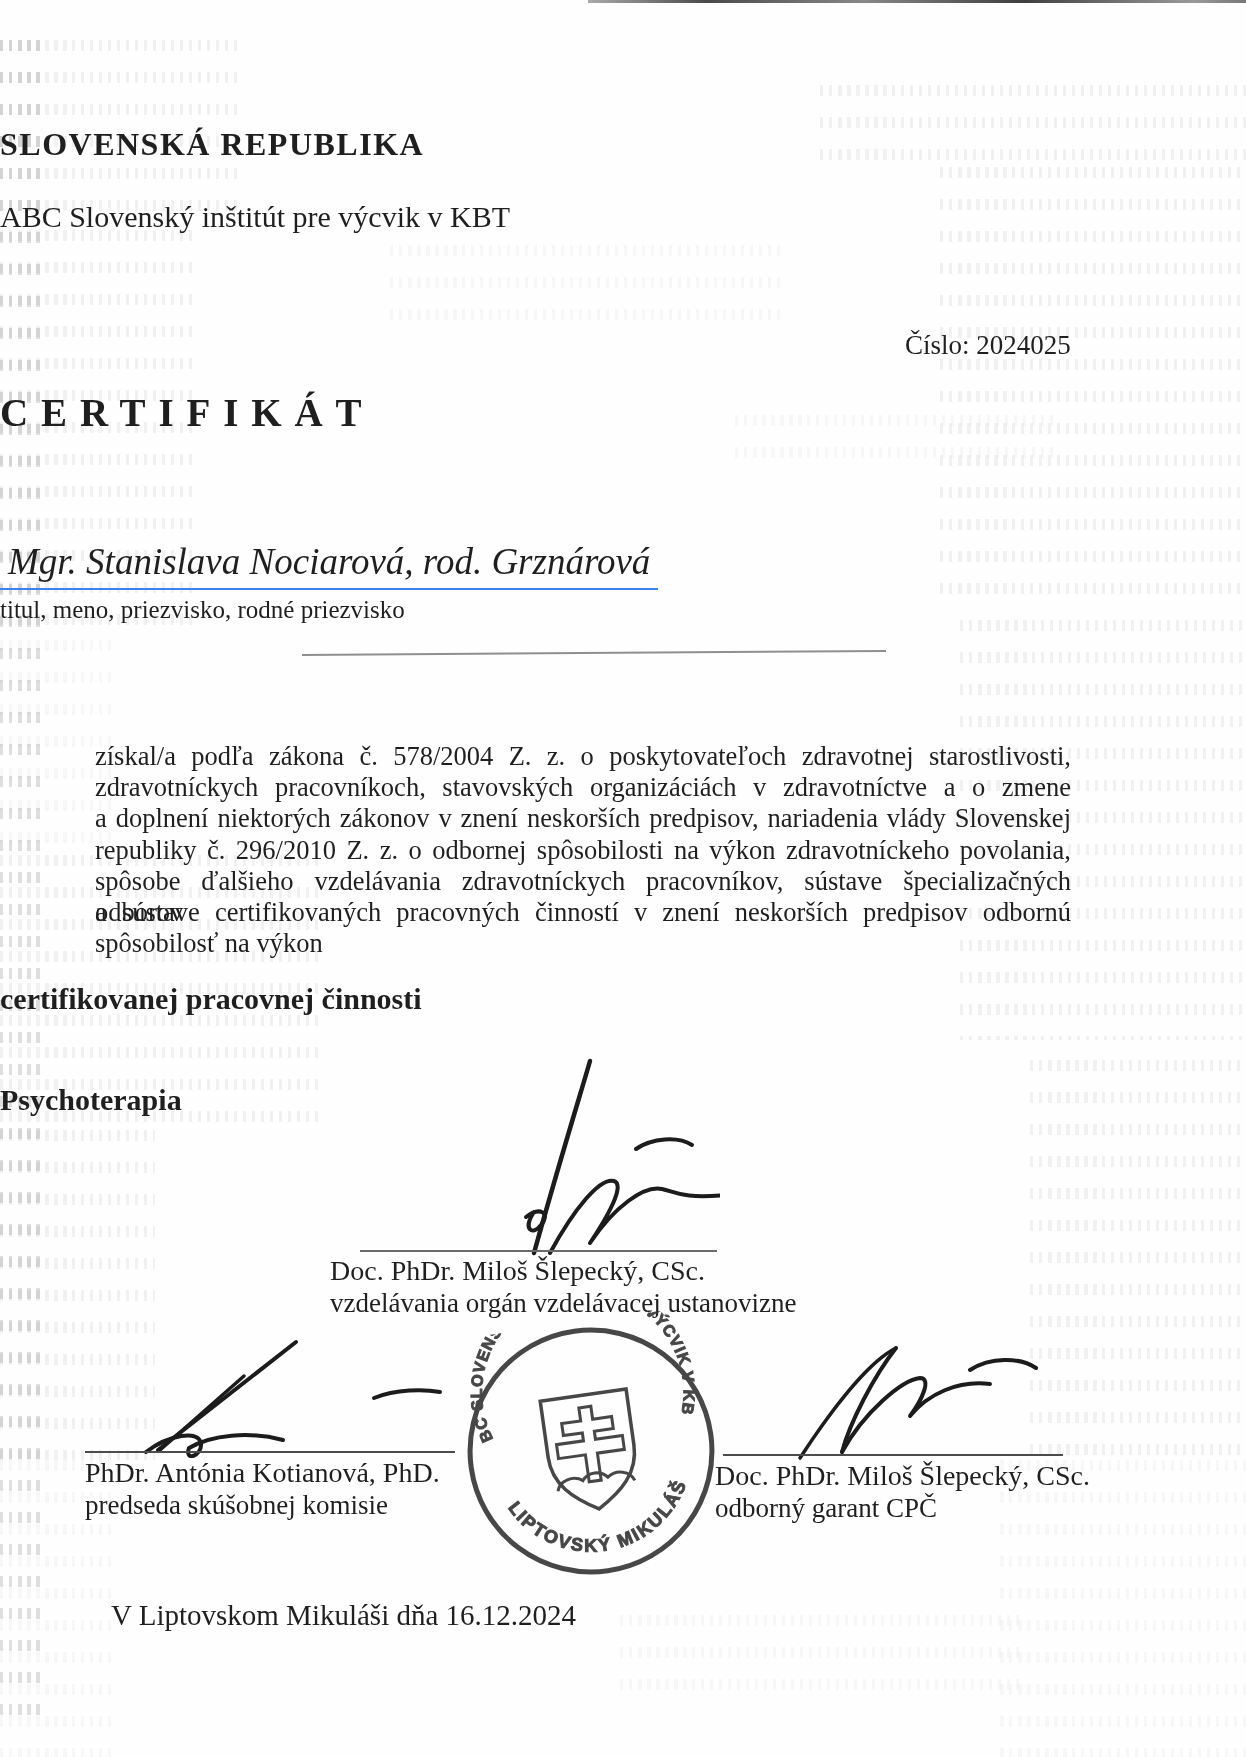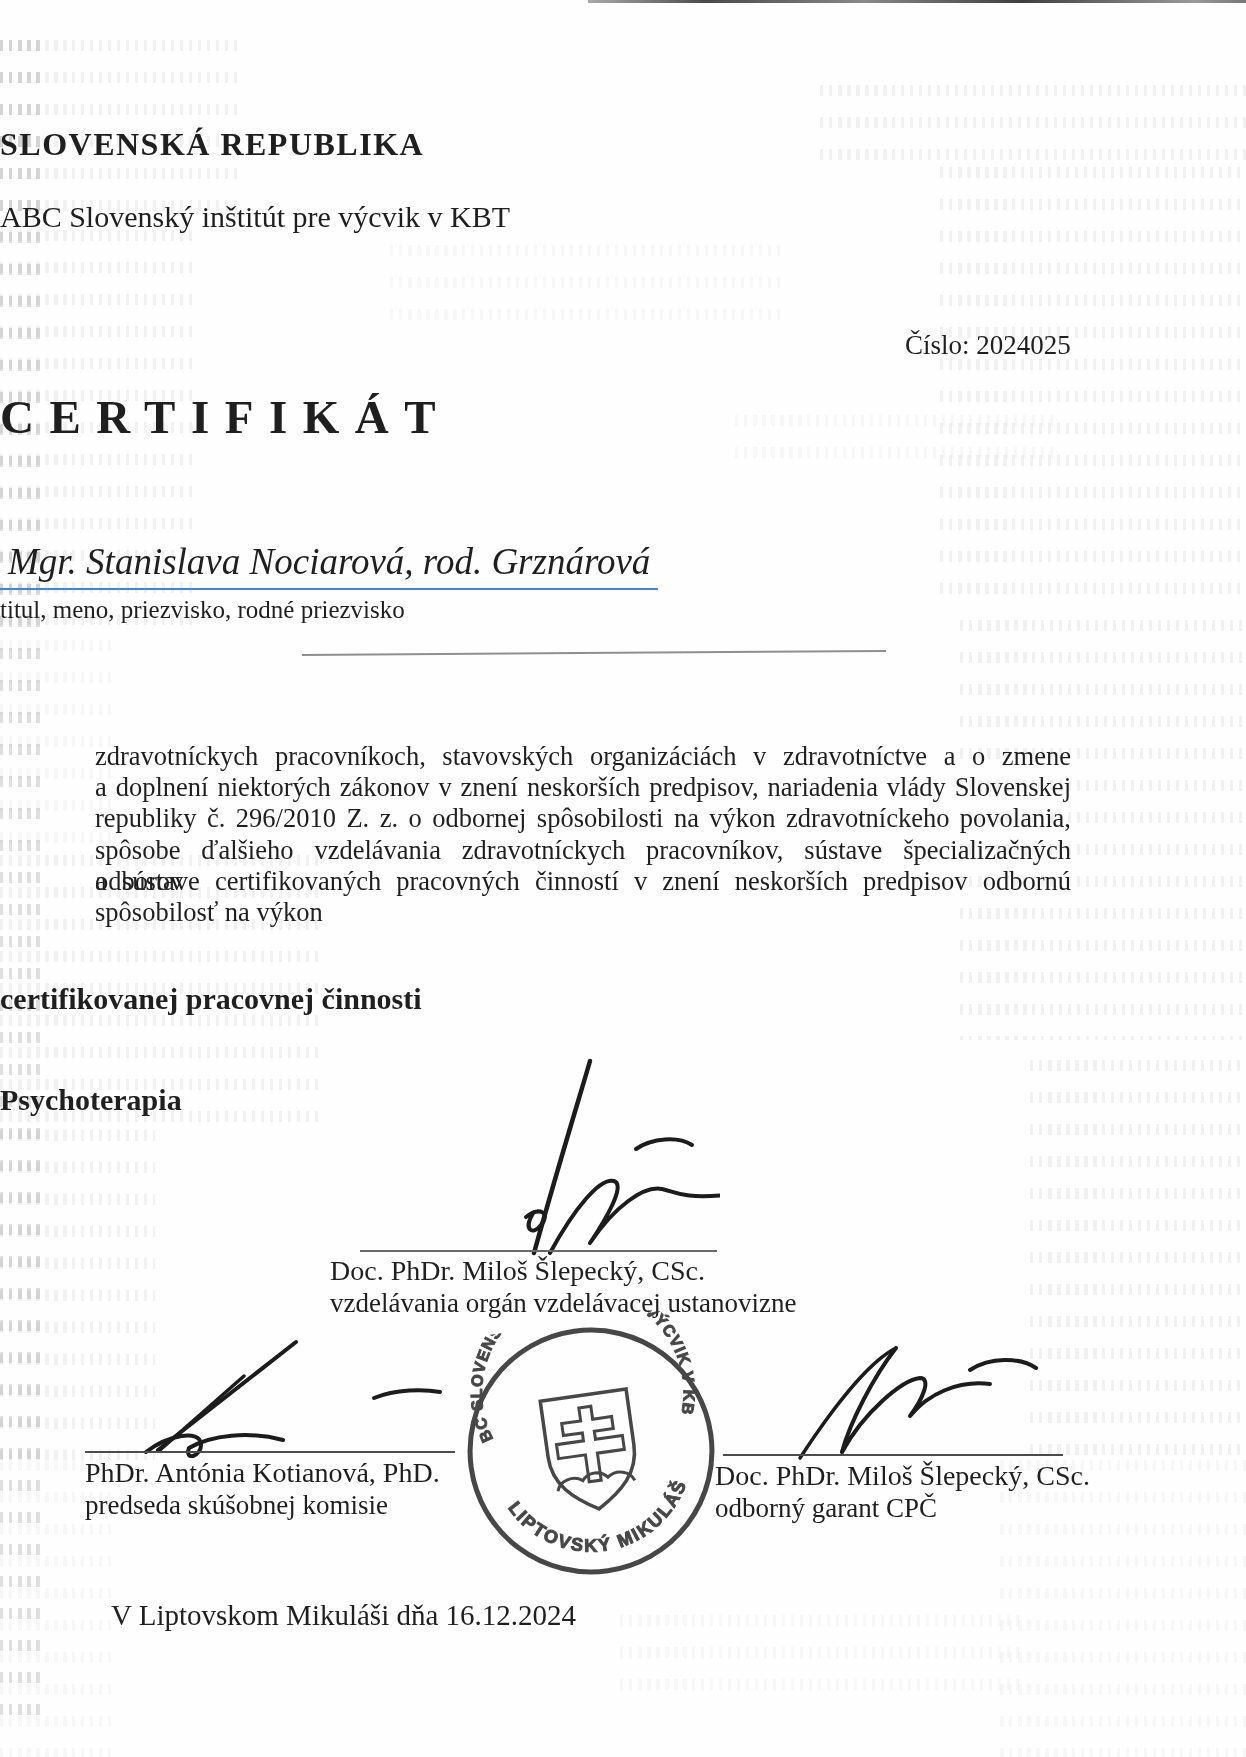--- a/index.html
+++ b/index.html
@@ -33,7 +33,7 @@
   .country{top:126px;left:0;width:1170px;font-size:32px;font-weight:700;letter-spacing:1.5px;}
   .institution{top:200px;left:0;width:1178px;font-size:30px;}
   .cislo{top:330px;left:905px;font-size:27px;}
-  .cert-title{top:390px;left:0;width:1164px;font-size:47px;font-weight:700;letter-spacing:.33em;}
+  .cert-title{top:390px;left:0;width:1164px;font-size:39px;font-weight:700;letter-spacing:.33em;}
   .name-wrap{top:540px;left:0;width:1170px;}
   .name{display:inline-block;font-style:italic;font-size:37px;padding:0 8px 5px 8px;border-bottom:2px solid #3b82f6;}
   .name-caption{top:596px;left:0;width:1152px;font-size:25px;}

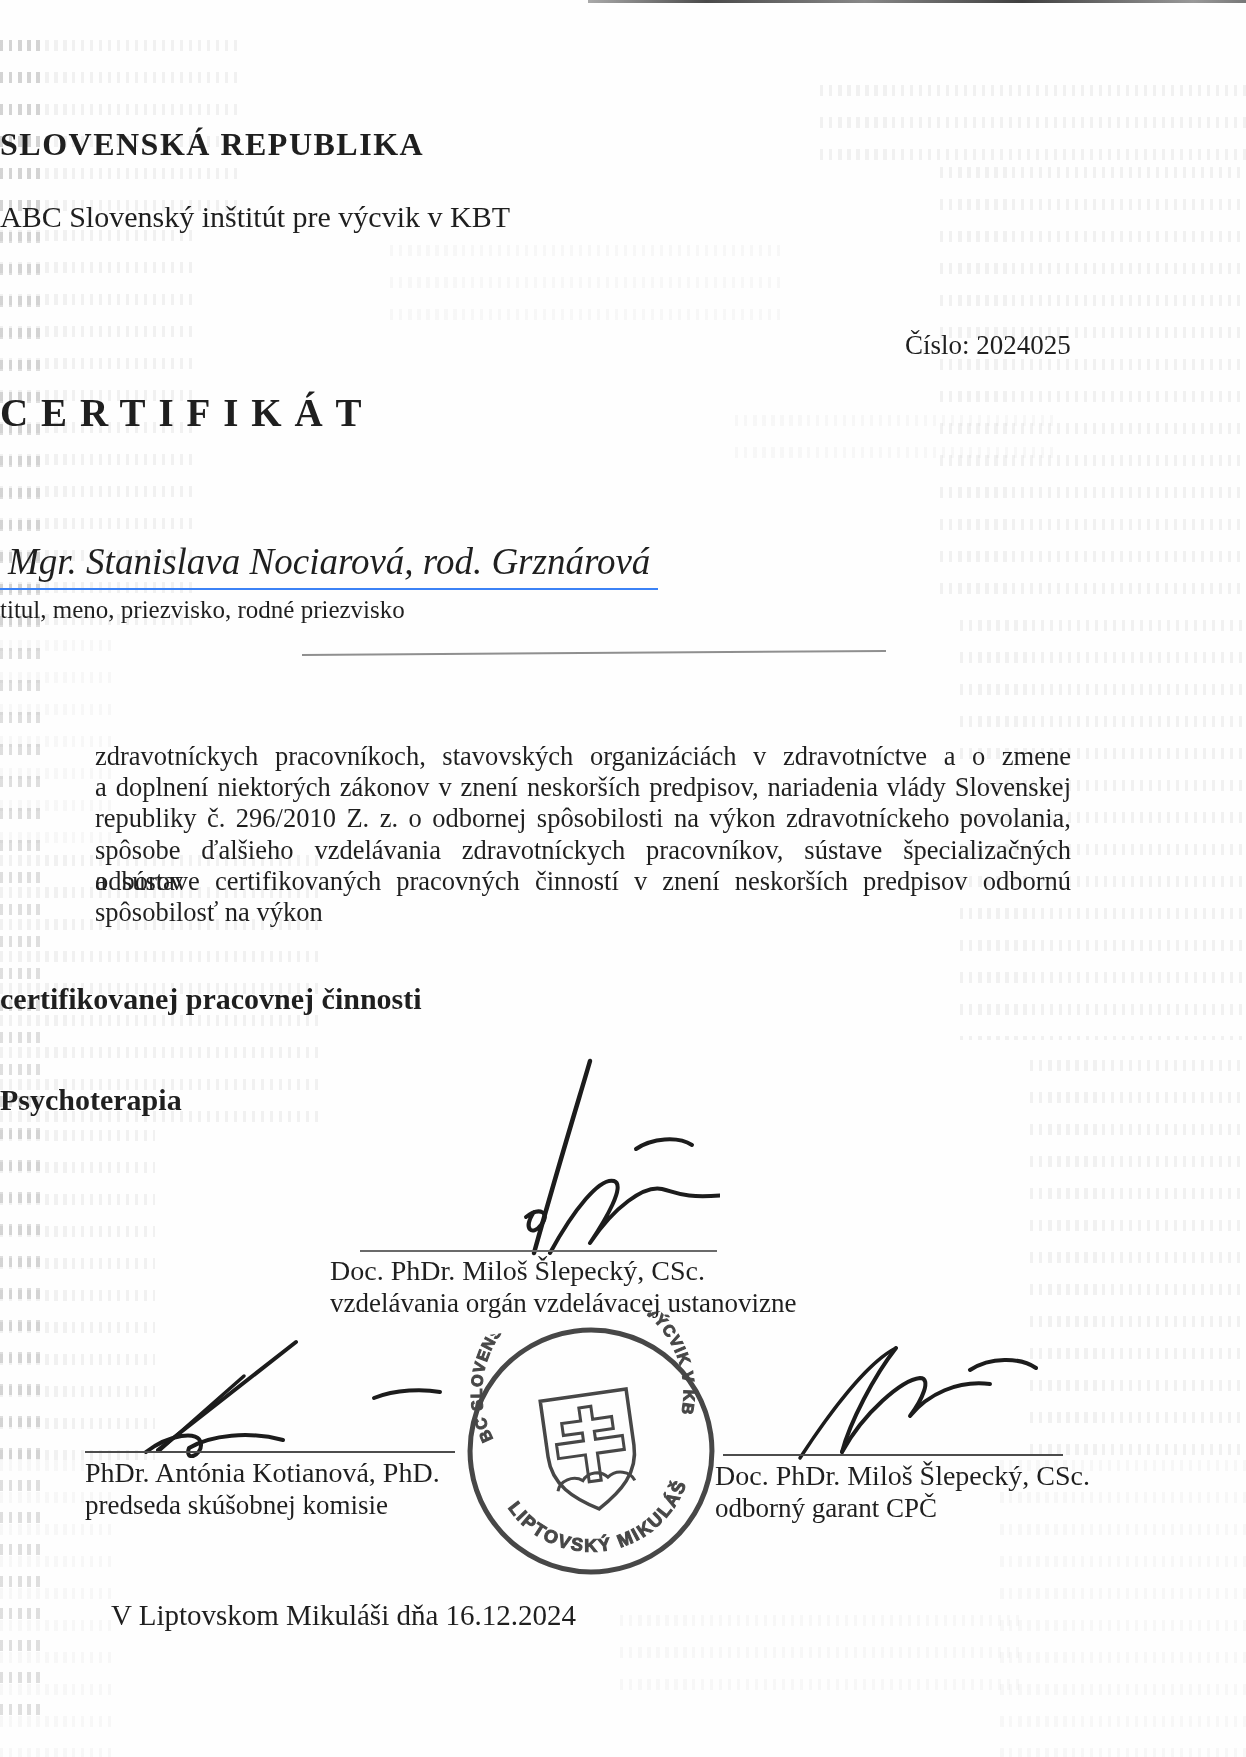--- a/index.html
+++ b/index.html
@@ -103,6 +103,7 @@
   <div class="divider"></div>
 
   <div class="bodytext">
+    <div class="jline">získal/a podľa zákona č. 578/2004 Z. z. o poskytovateľoch zdravotnej starostlivosti,</div>
     <div class="jline">zdravotníckych pracovníkoch, stavovských organizáciách v zdravotníctve a o zmene</div>
     <div class="jline">a doplnení niektorých zákonov v znení neskorších predpisov, nariadenia vlády Slovenskej</div>
     <div class="jline">republiky č. 296/2010 Z. z. o odbornej spôsobilosti na výkon zdravotníckeho povolania,</div>

